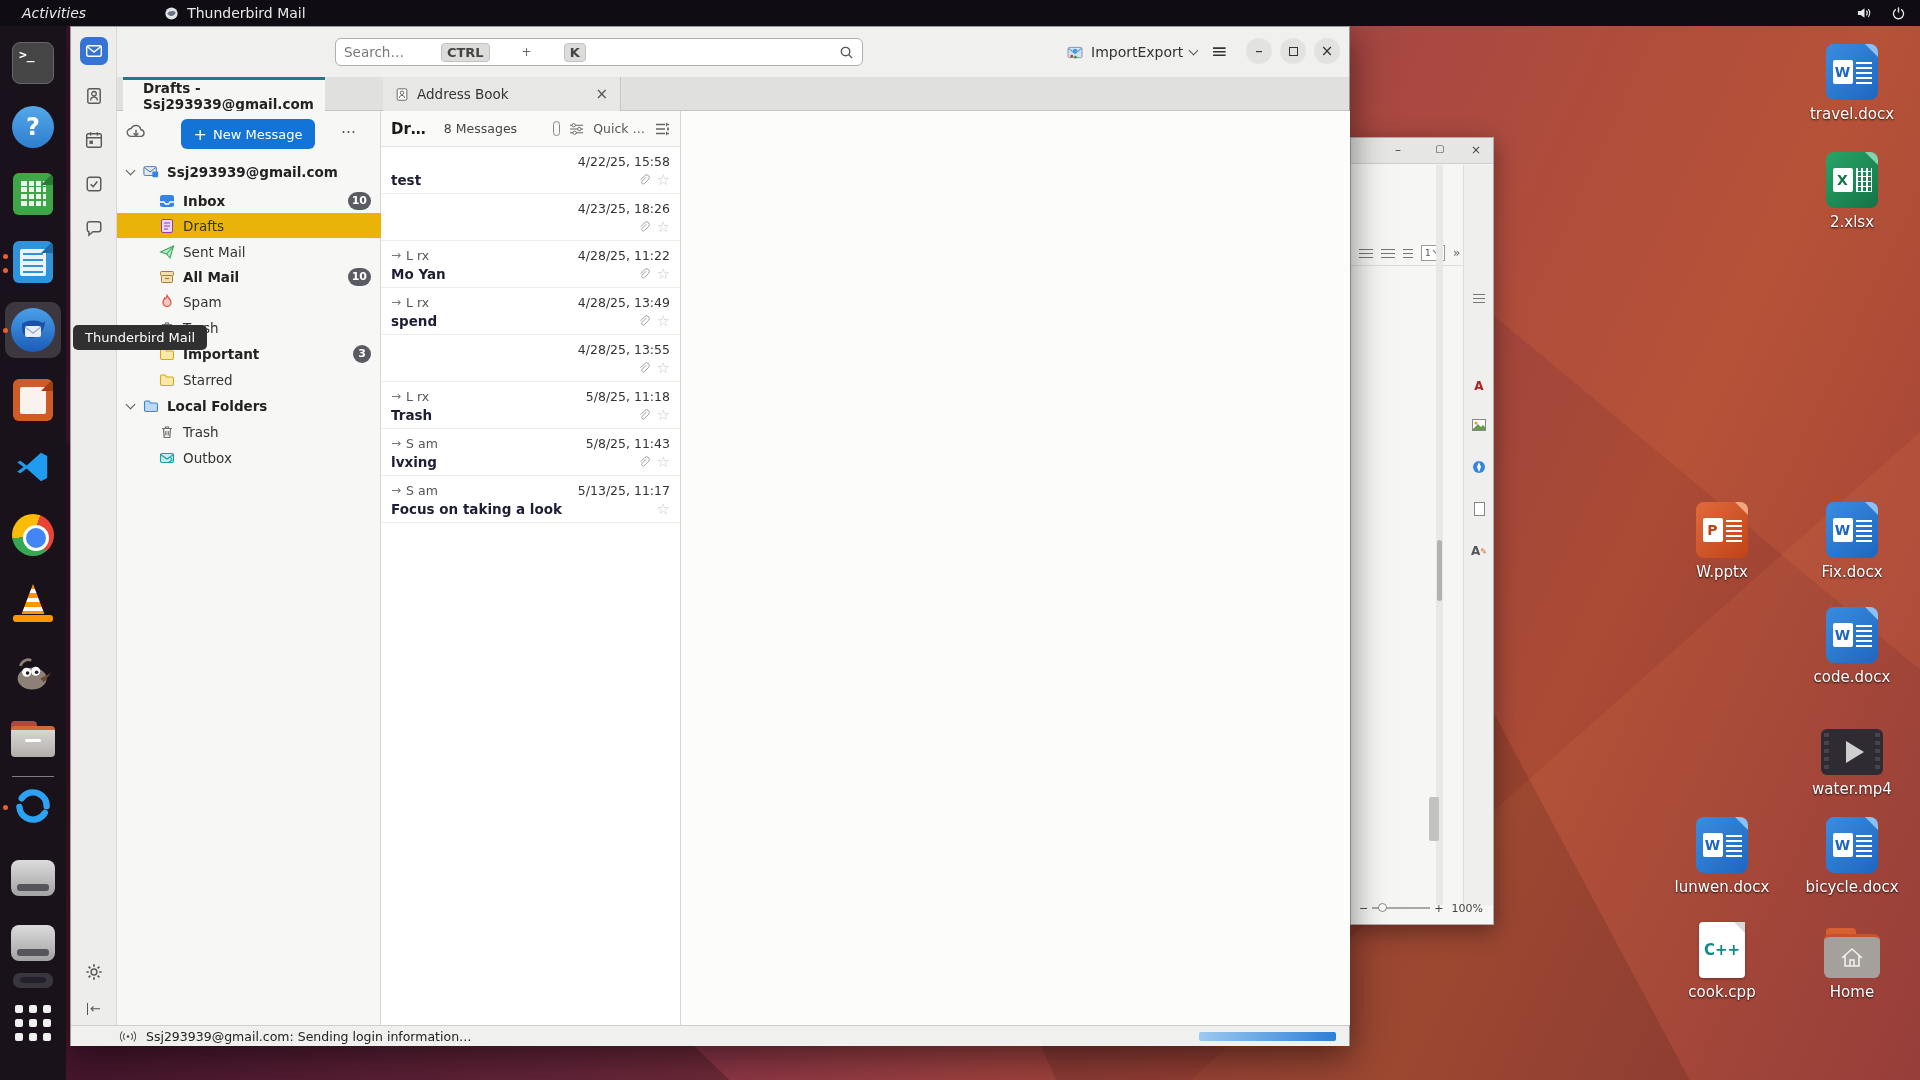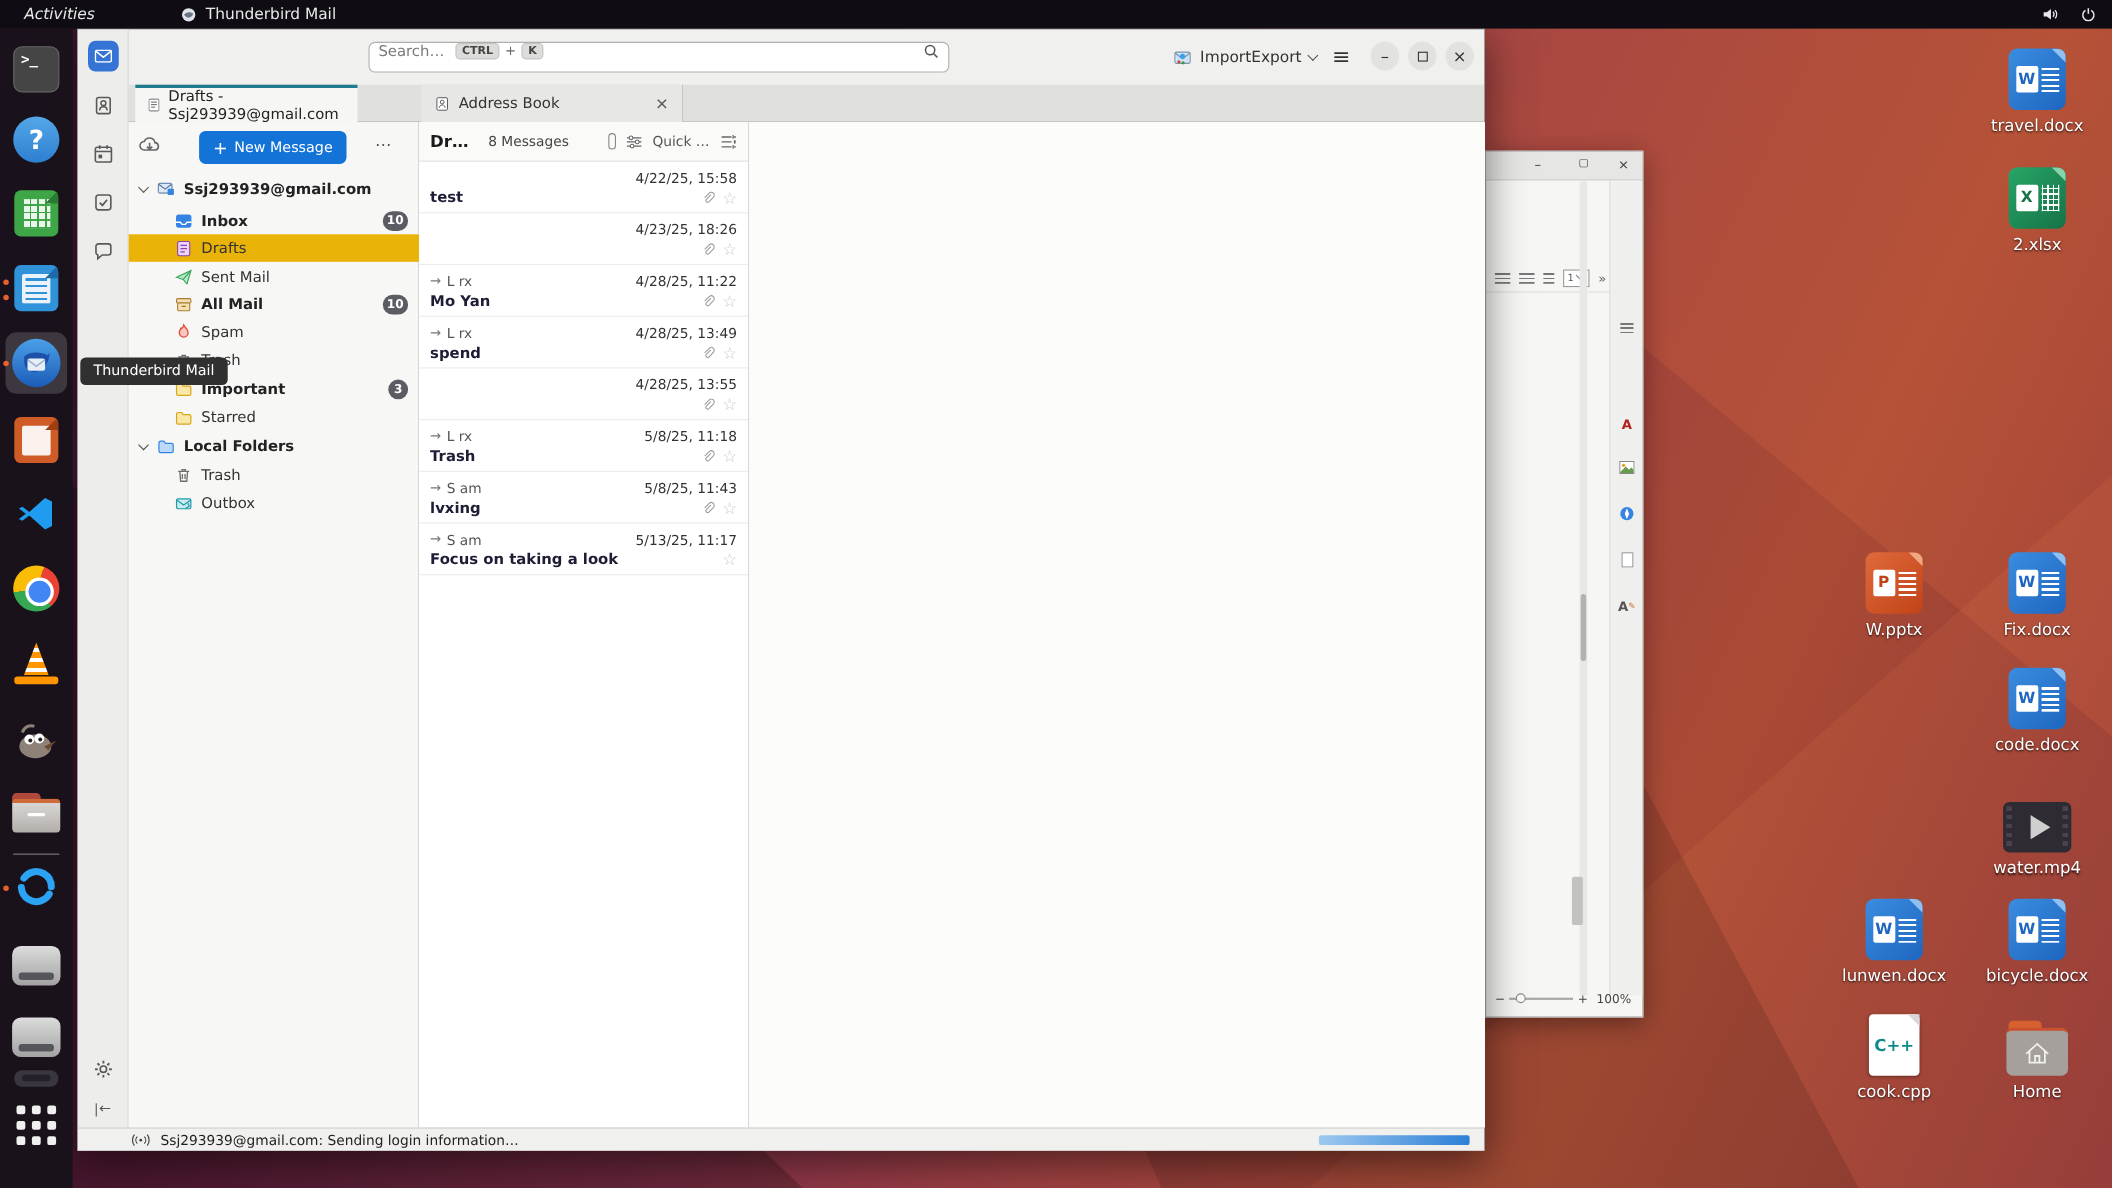--- a/index.html
+++ b/index.html
@@ -114,7 +114,7 @@
      border:1px solid #9a9a98; box-shadow:0 10px 34px rgba(0,0,0,.5); z-index:20; }
   .tb-toolbar { position:absolute; left:0; top:0; width:1278px; height:50px; background:#f0f0ee; }
   .searchbox { position:absolute; left:264px; top:11px; width:528px; height:28px; background:#fff;
-     border:1px solid #b0b0ae; border-radius:6px; display:flex; align-items:flex-start; padding:0 8px; }
+     border:1px solid #b0b0ae; border-radius:6px; display:flex; align-items:center; padding:0 8px;gap:27px; }
   .search-ph { color:#7a7a7a; font-size:13.5px; margin-right:10px; }
   .kbd { background:#dcdcda; border:1px solid #c2c2c0; border-radius:4px; font-size:10px; font-weight:bold;
      color:#444; padding:1px 5px; }

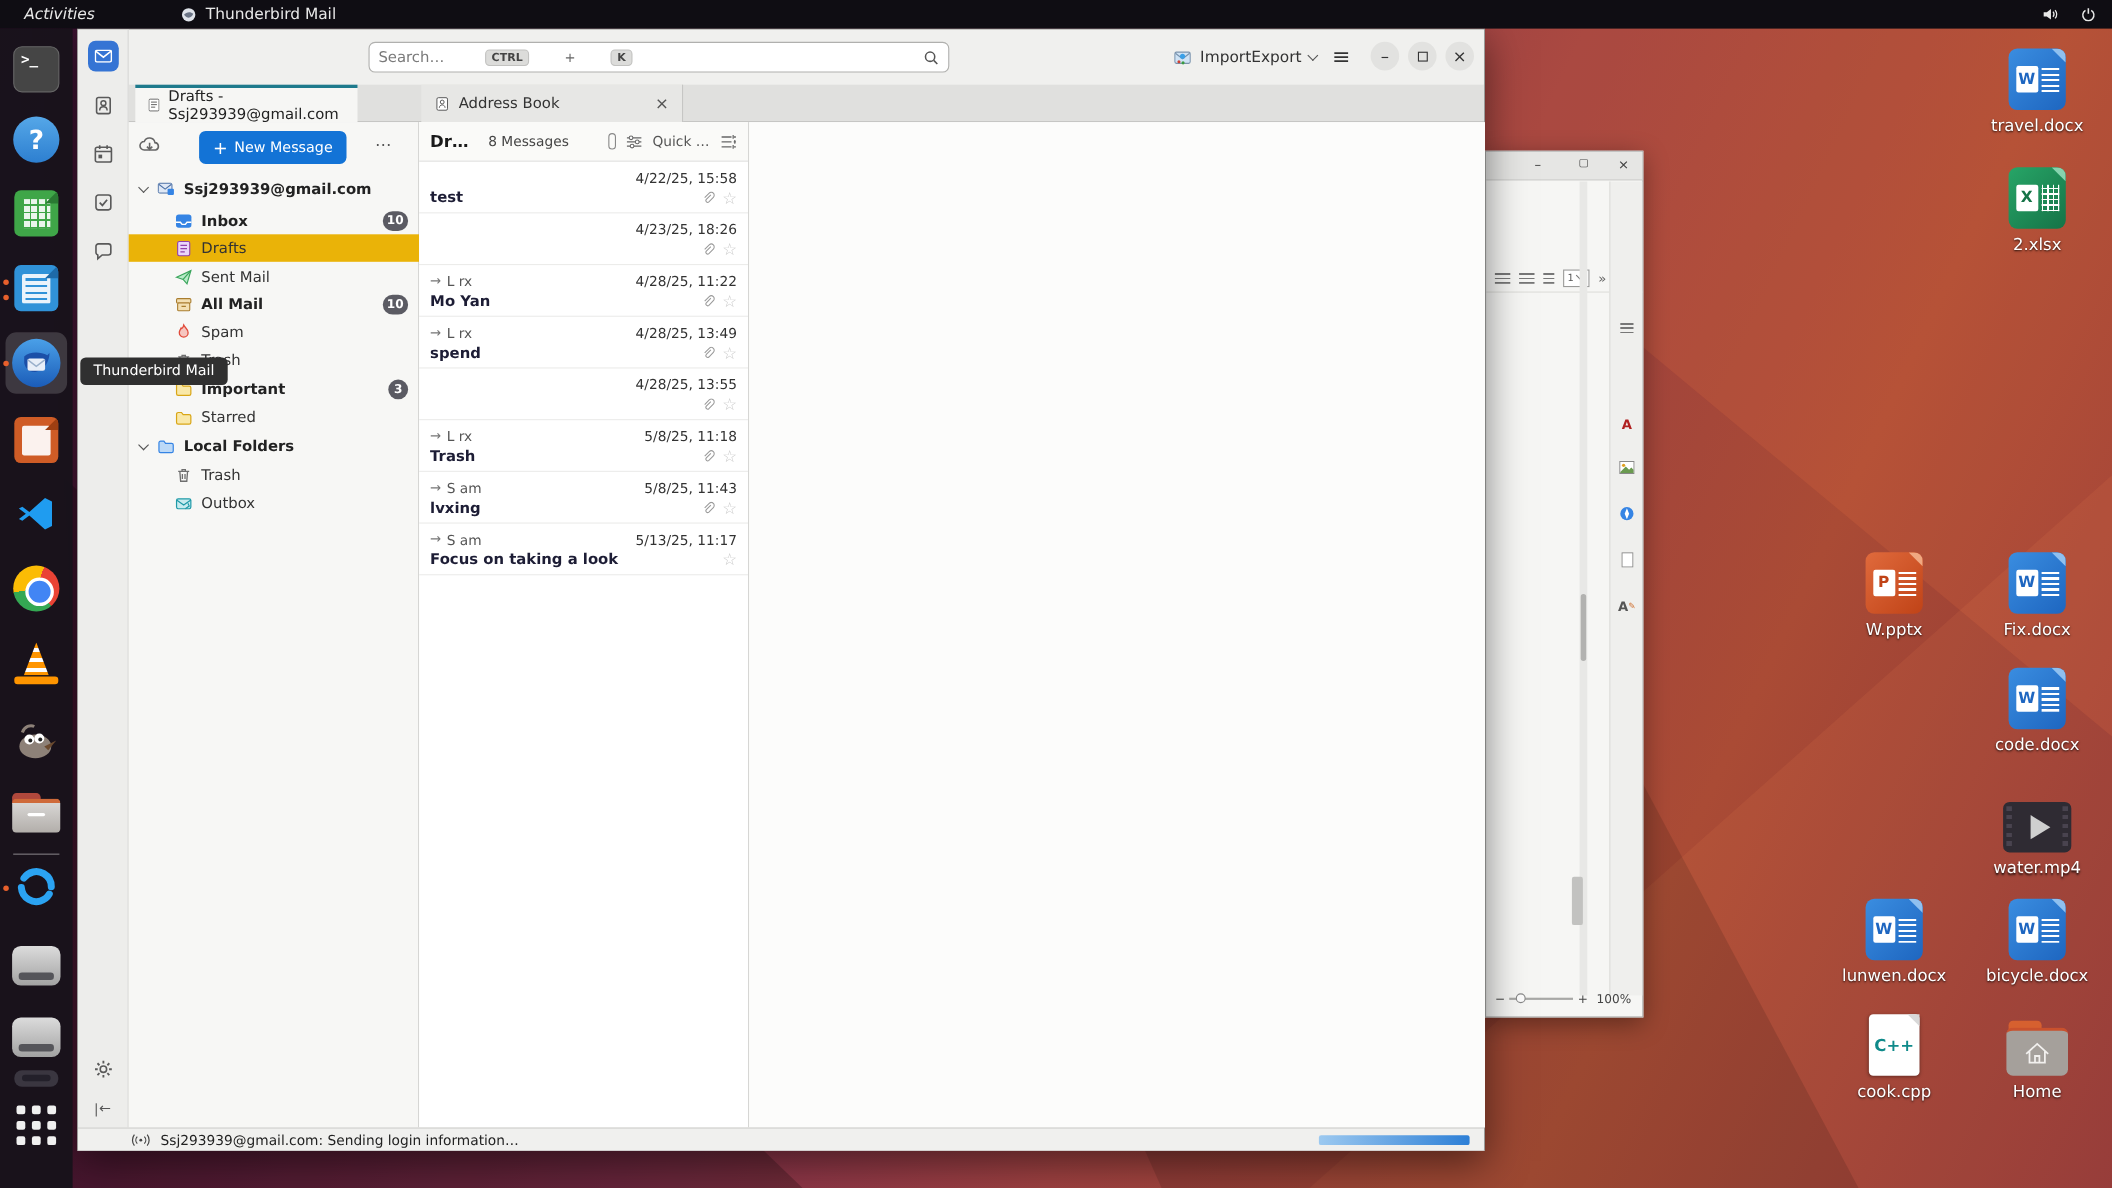--- a/index.html
+++ b/index.html
@@ -116,7 +116,7 @@
   .searchbox { position:absolute; left:264px; top:11px; width:528px; height:28px; background:#fff;
      border:1px solid #b0b0ae; border-radius:6px; display:flex; align-items:center; padding:0 8px;gap:27px; }
   .search-ph { color:#7a7a7a; font-size:13.5px; margin-right:10px; }
-  .kbd { background:#dcdcda; border:1px solid #c2c2c0; border-radius:4px; font-size:10px; font-weight:bold;
+  .kbd { background:#dcdcda; border:1px solid #c2c2c0; border-radius:4px; font-size:13px; font-weight:bold;
      color:#444; padding:1px 5px; }
   .kbd-plus { color:#666; font-size:12px; margin:0 5px; }
   .search-mag { margin-left:auto; display:flex; }

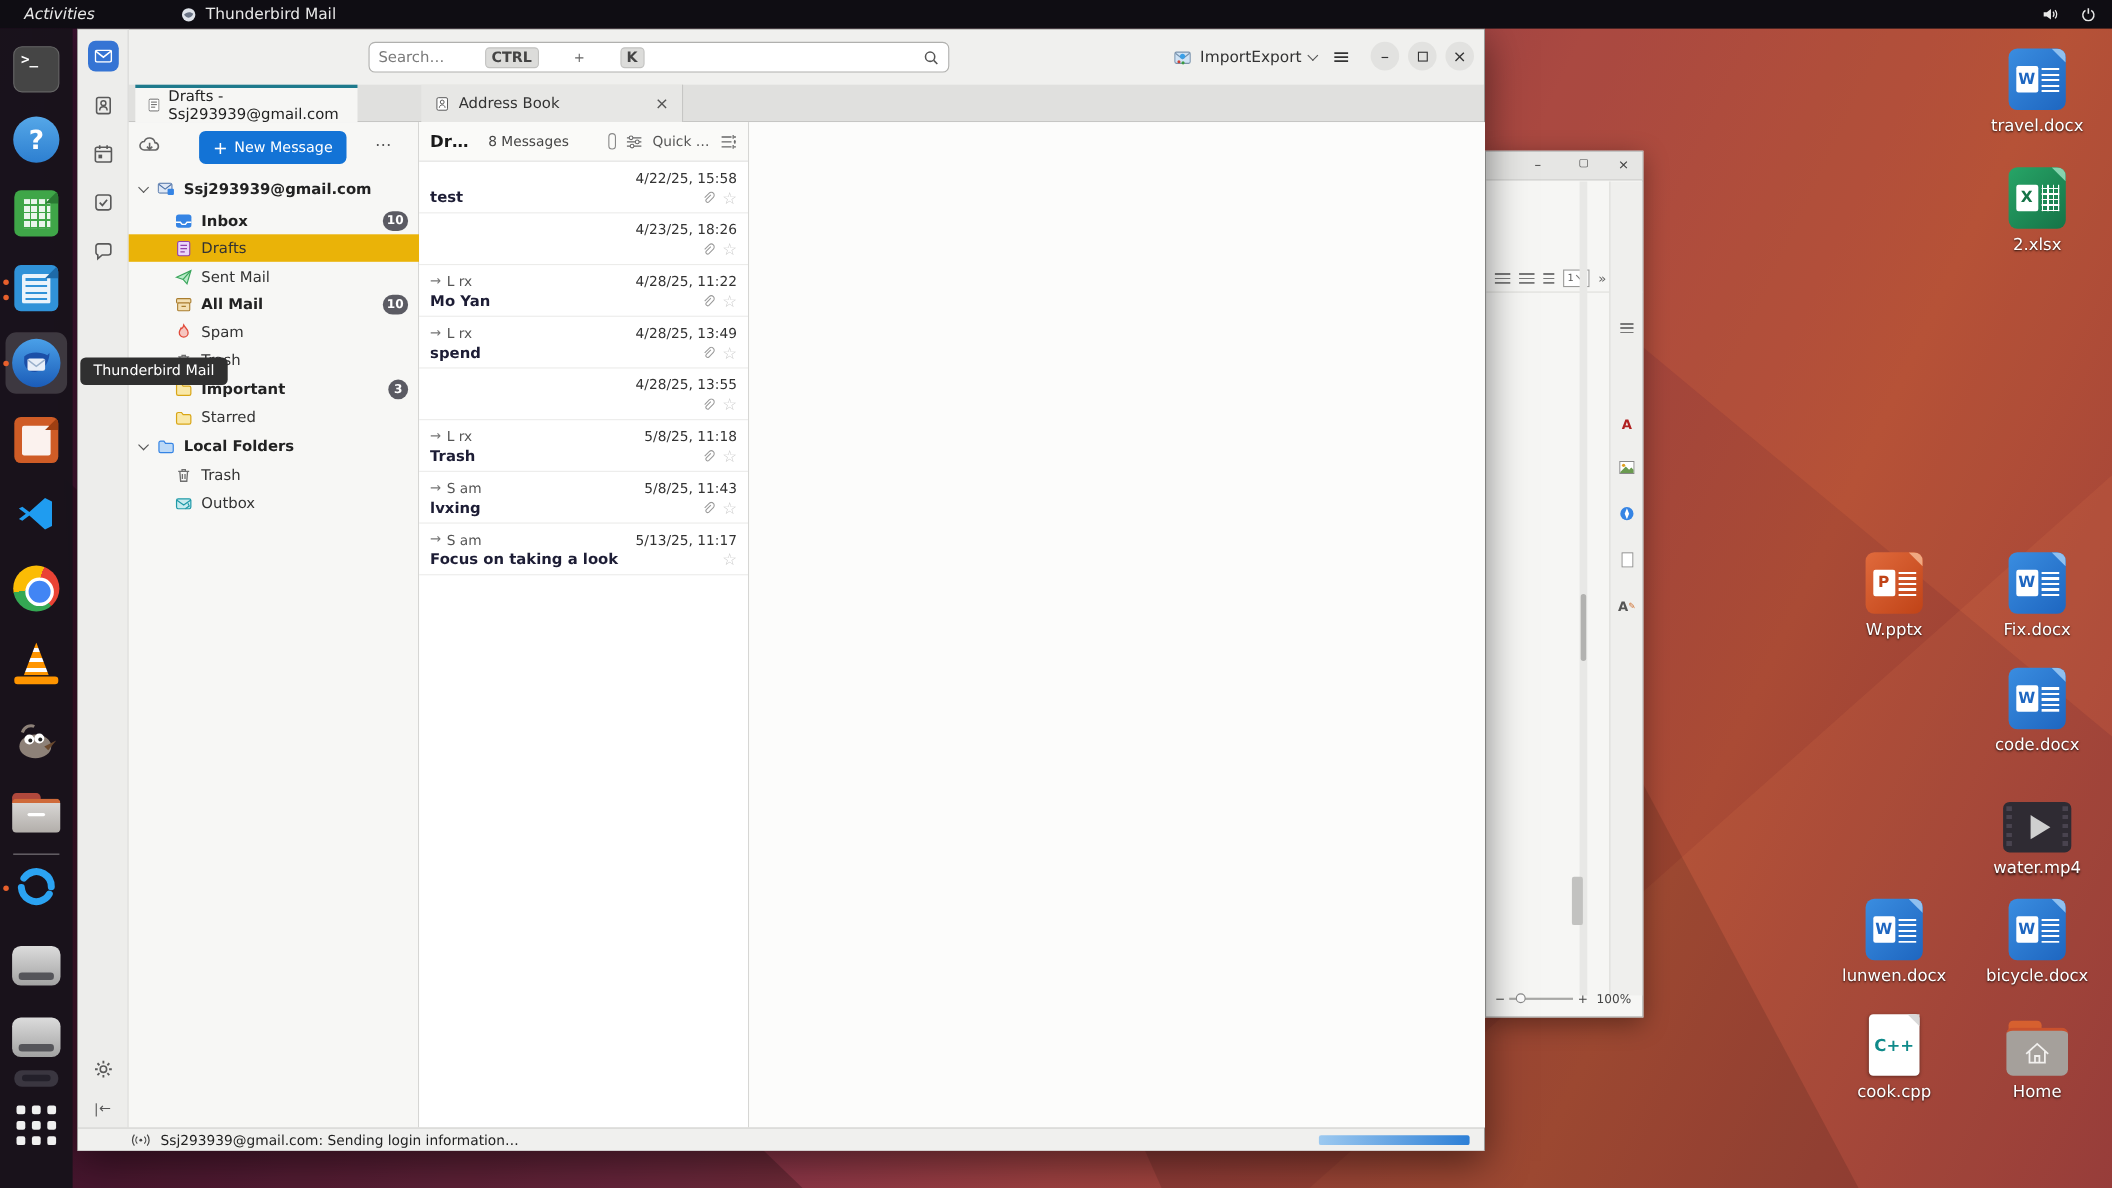--- a/index.html
+++ b/index.html
@@ -409,7 +409,7 @@
     </div>
 
     <div class="tb-tabs">
-      <div class="tab active" style="left:52px; width:202px;">
+      <div class="tab active" style="left:52px; width:202px;font-weight:bold;">
         <svg width="13" height="15" viewBox="0 0 13 15">
             <rect x="0.5" y="0.5" width="12" height="14" rx="1.5" fill="#fff" stroke="#555"></rect>
             <path d="M3 4h7M3 7h7M3 10h5" stroke="#555" stroke-width="1.1"></path>

